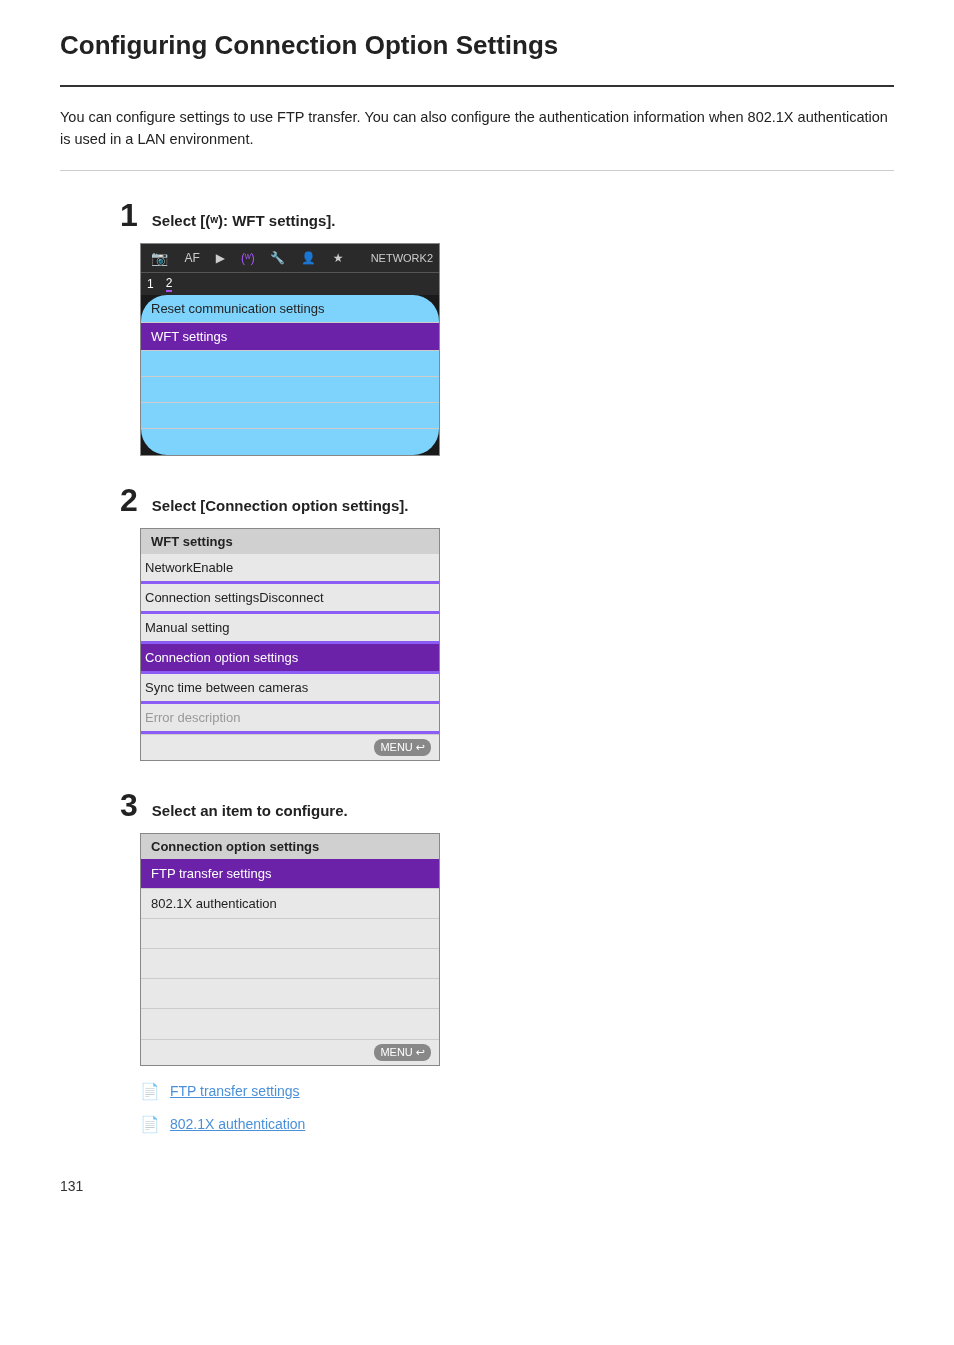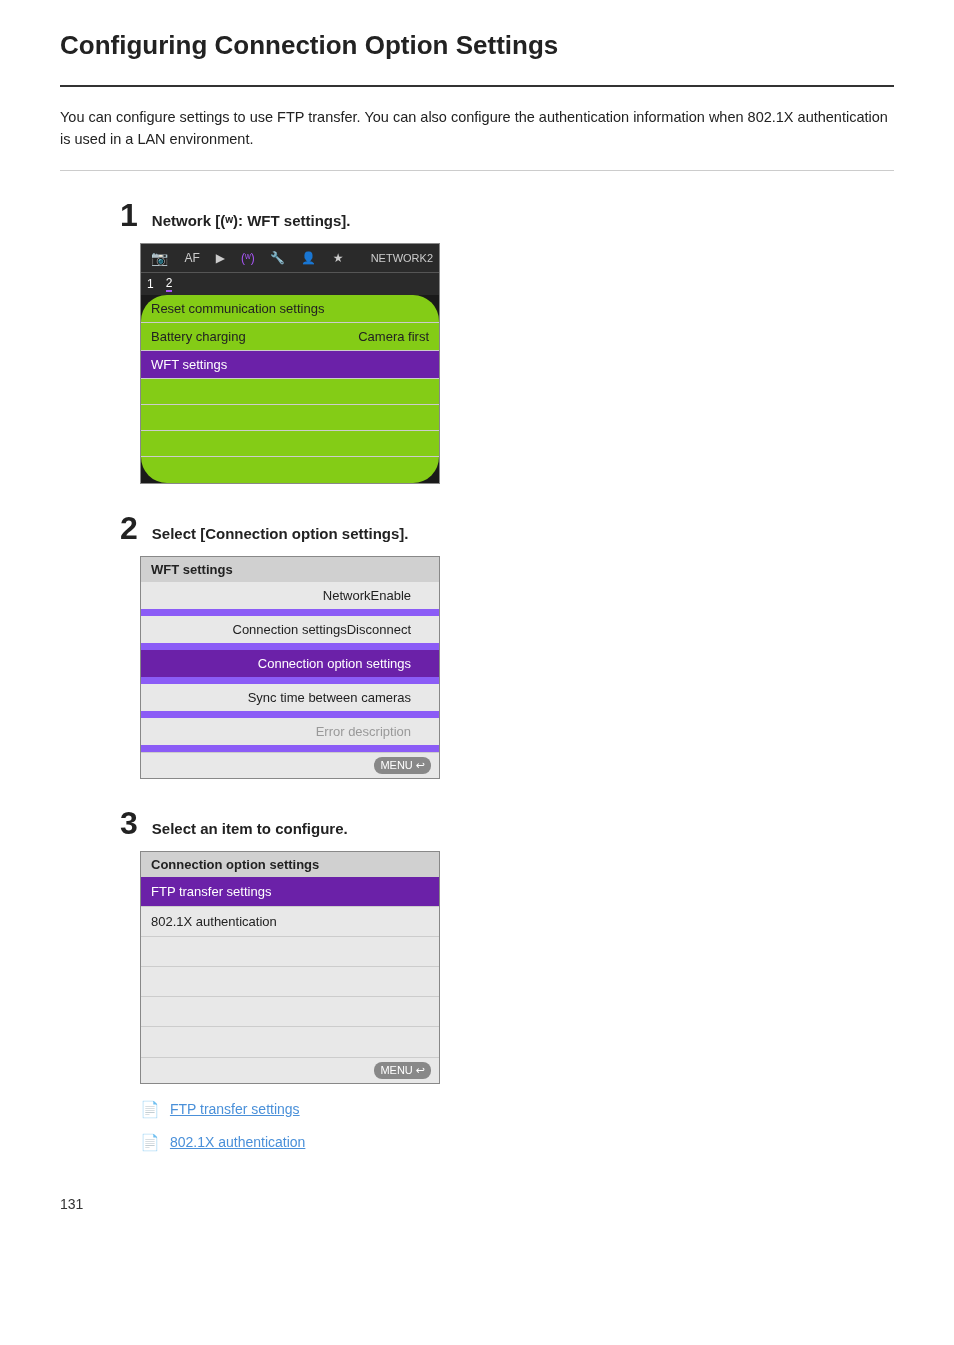--- a/index.html
+++ b/index.html
@@ -238,7 +238,7 @@
   <div class="step">
     <div class="step-header">
       <span class="step-number">1</span>
-      <span class="step-label">Network [(ʷ): WFT settings].</span>
+      <span class="step-label">Select [(ʷ): WFT settings].</span>
     </div>
     <div class="screen-container">
       <div class="camera-screen">

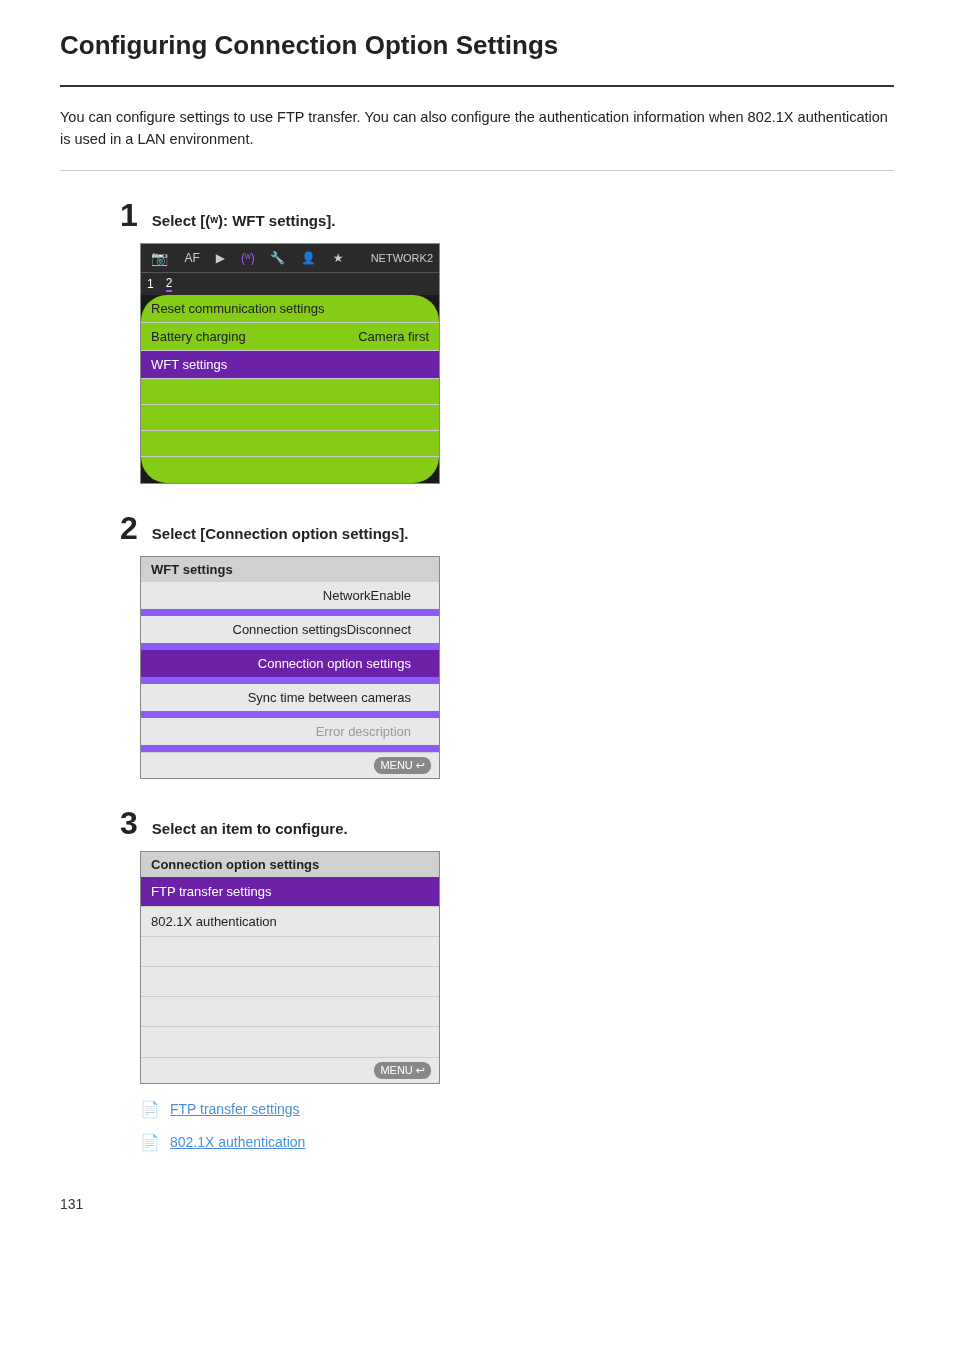--- a/index.html
+++ b/index.html
@@ -92,7 +92,7 @@
       border-bottom: 2px solid #a855f7;
     }
     .menu-items {
-      background: #84cc16;
+      background: #7dd3fc;
       border-radius: 26px;
     }
     .menu-item {

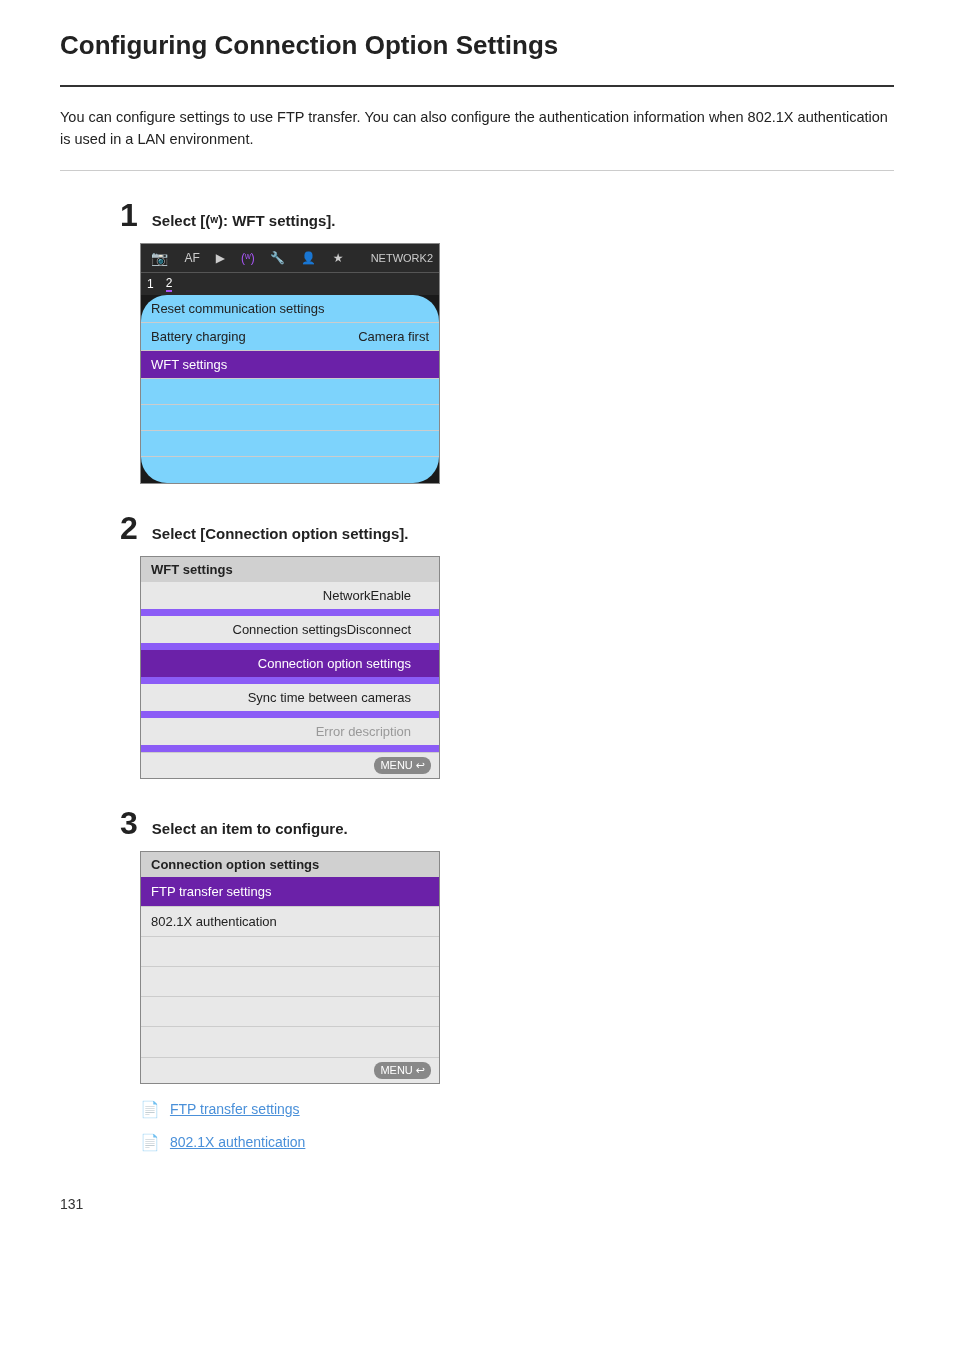--- a/index.html
+++ b/index.html
@@ -259,10 +259,6 @@
         </div>
         <div class="menu-items">
           <div class="menu-item">Reset communication settings</div>
-          <div class="menu-item">
-            <span>Battery charging</span>
-            <span>Camera first</span>
-          </div>
           <div class="menu-item highlighted">WFT settings</div>
           <div class="menu-item" style="height:26px;"></div>
           <div class="menu-item" style="height:26px;"></div>

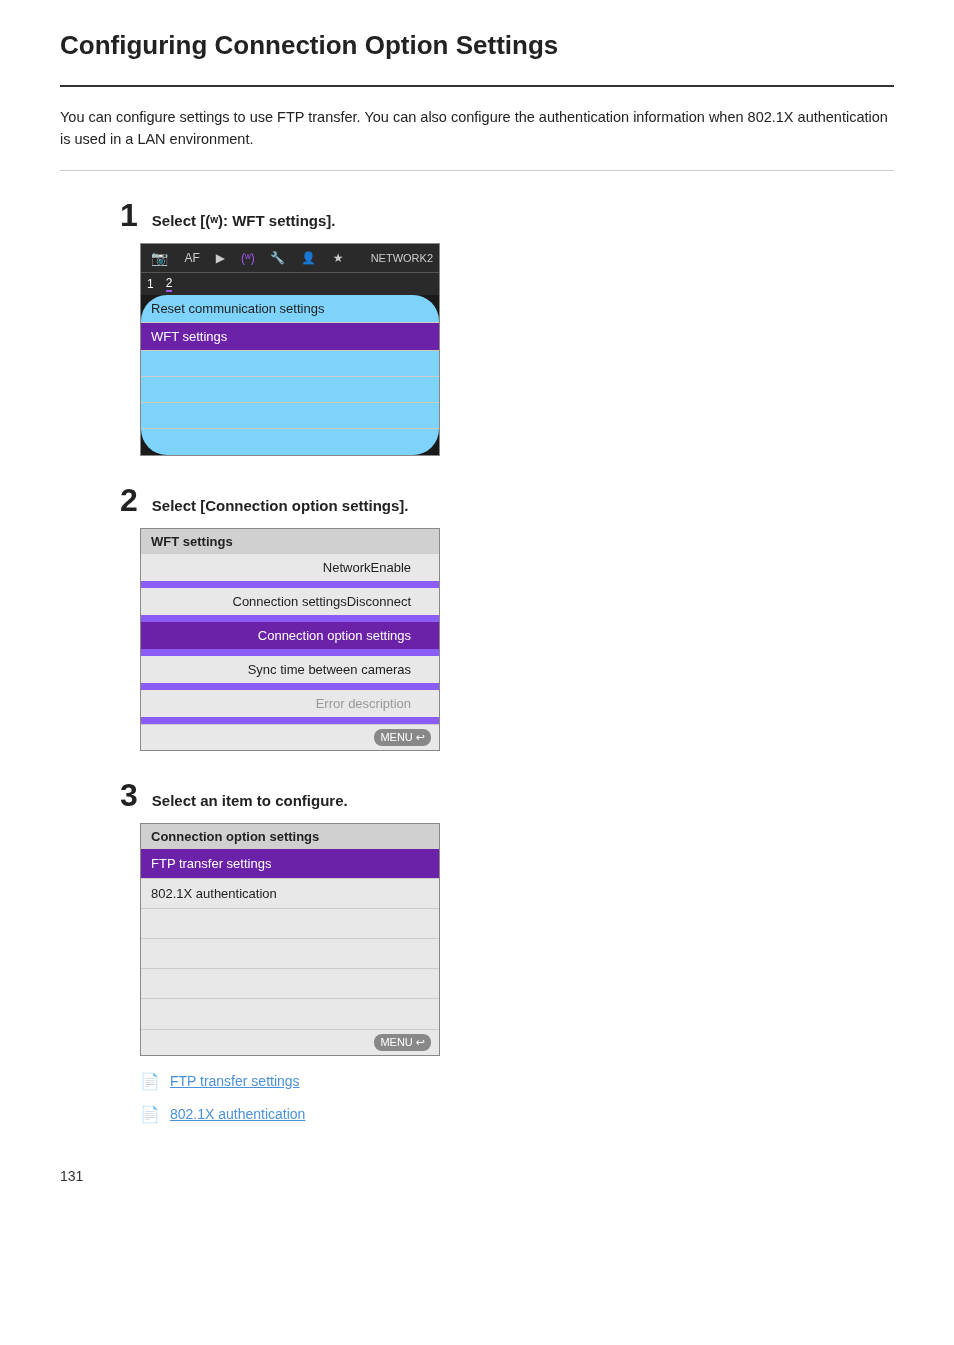--- a/index.html
+++ b/index.html
@@ -125,12 +125,12 @@
       background: #e8e8e8;
     }
     .wft-item {
-      padding: 6px 28px;
-      font-size: 13px;
-      color: #222;
-      border-bottom: 7px solid #8b5cf6;
-      display: flex;
-      justify-content: flex-end;
+      padding: 6px 4px;
+      font-size: 13px;
+      color: #222;
+      border-bottom: 3px solid #8b5cf6;
+      display: flex;
+      justify-content: flex-start;
     }
     .wft-item.highlighted {
       background: #6b21a8;

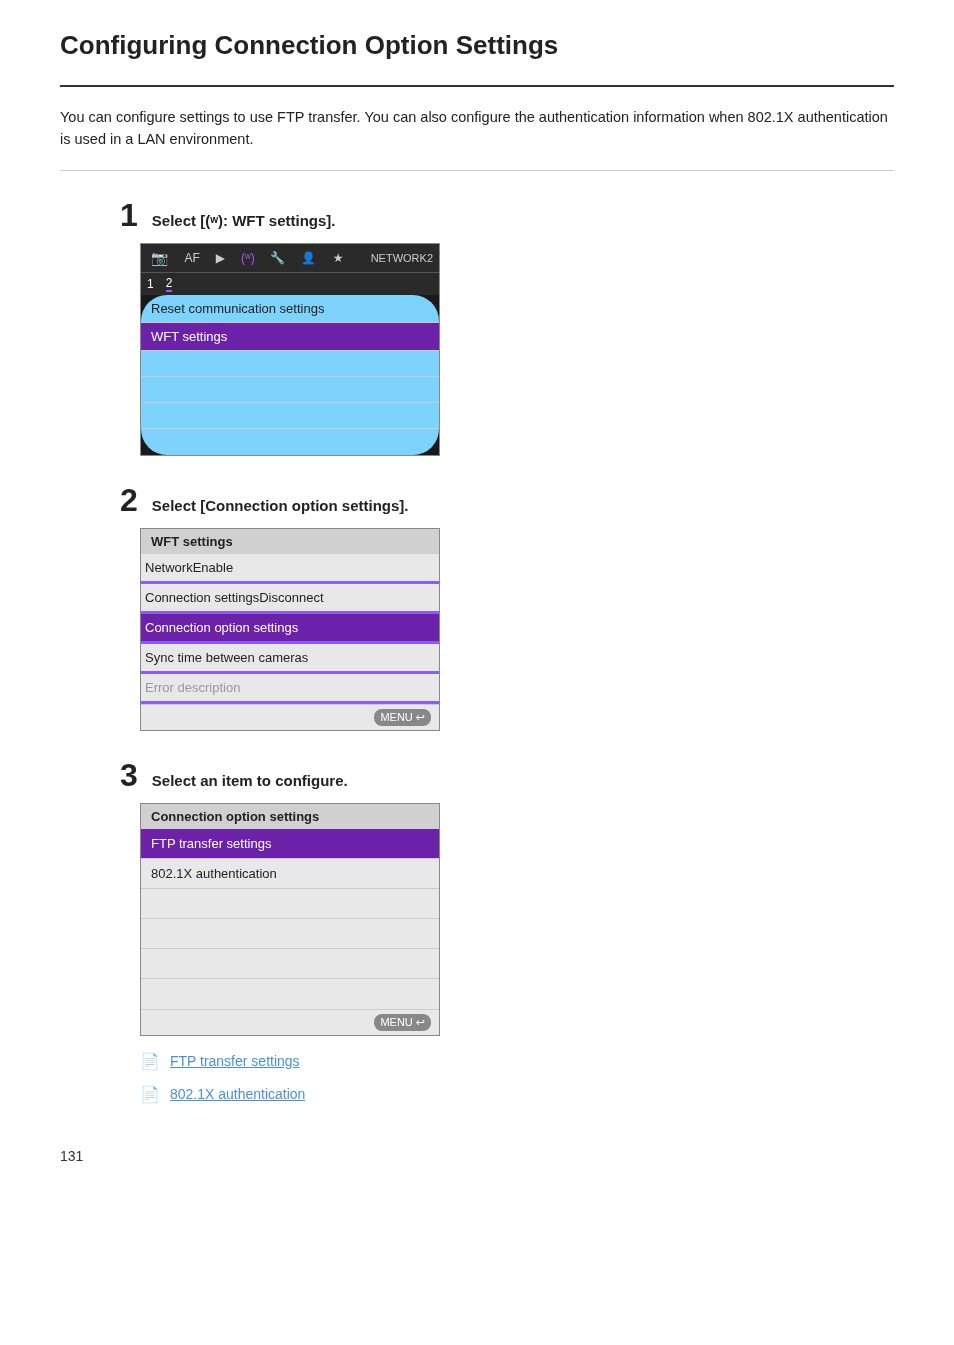--- a/index.html
+++ b/index.html
@@ -286,6 +286,7 @@
             <span>Connection settings</span>
             <span>Disconnect</span>
           </div>
+          <div class="wft-item">Manual setting</div>
           <div class="wft-item highlighted">Connection option settings</div>
           <div class="wft-item">Sync time between cameras</div>
           <div class="wft-item dimmed">Error description</div>

